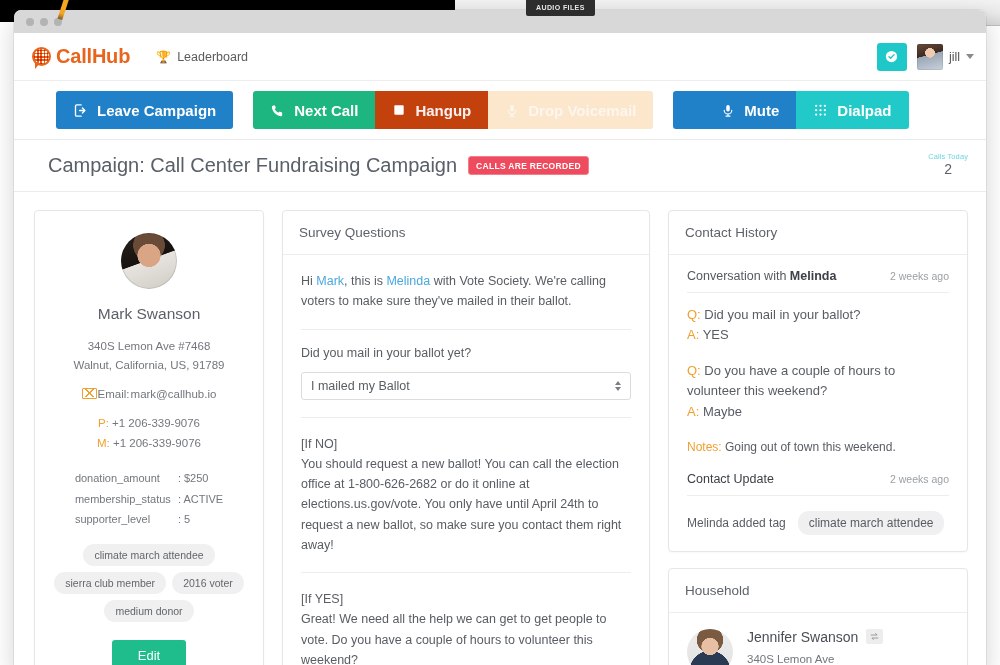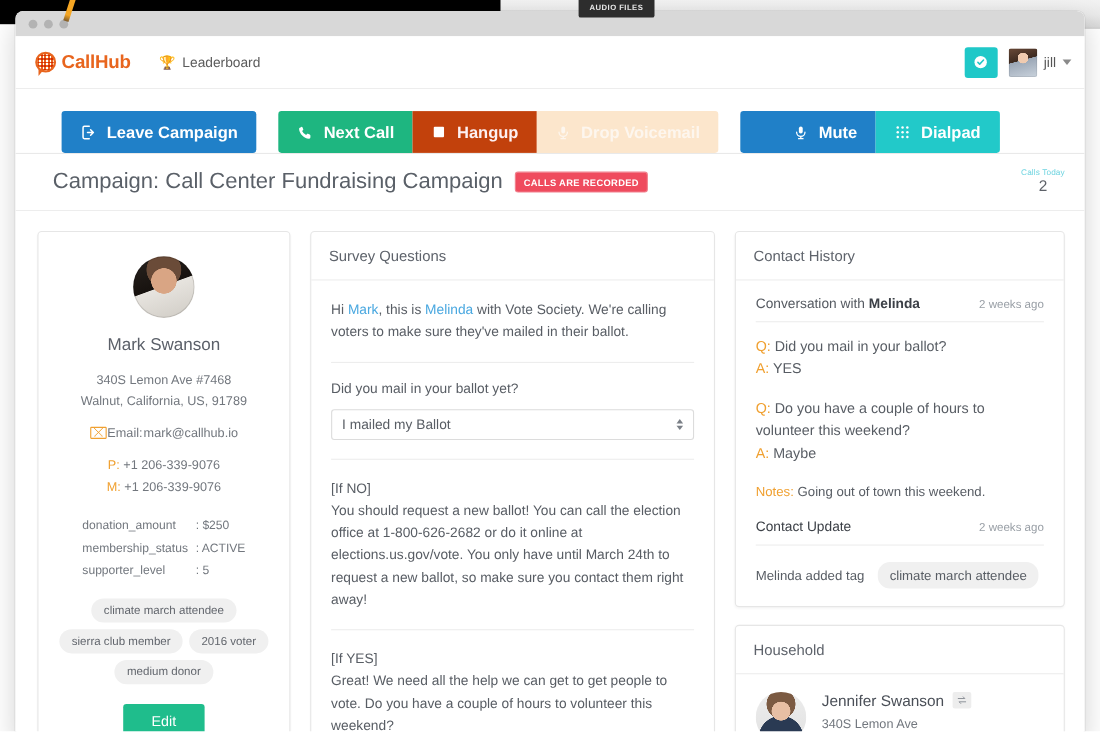--- a/index.html
+++ b/index.html
@@ -90,7 +90,7 @@
     border-bottom: 6px solid transparent;
   }
   .brand-text {
-    font-size: 17px; font-weight: bold; color: #e8651e; letter-spacing: -.2px;
+    font-size: 20px; font-weight: bold; color: #e8651e; letter-spacing: -.2px;
   }
   .nav-link {
     display: flex; align-items: center; gap: 6px;

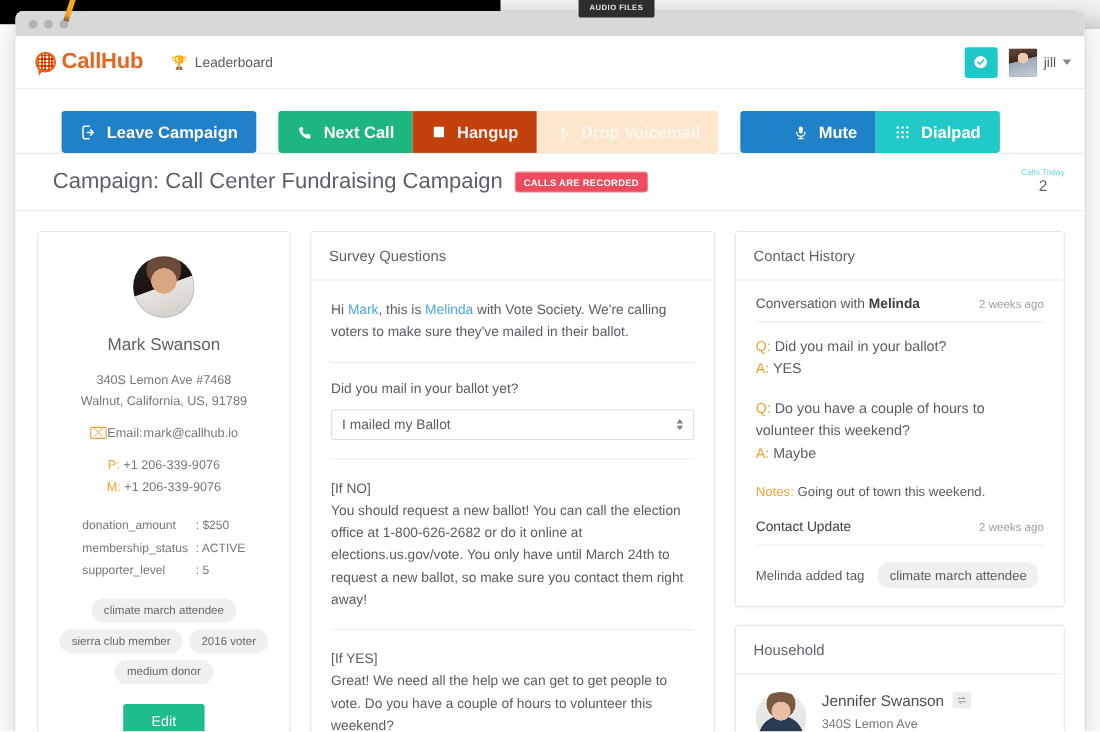--- a/index.html
+++ b/index.html
@@ -120,7 +120,7 @@
   
   .toolbar {
     height: 59px; background: #ffffff;
-    display: flex; align-items: flex-end; padding-left: 42px;
+    display: flex; align-items: center; padding-left: 42px;
     border-bottom: 1px solid #e9e9e9;
   }
   .btn {

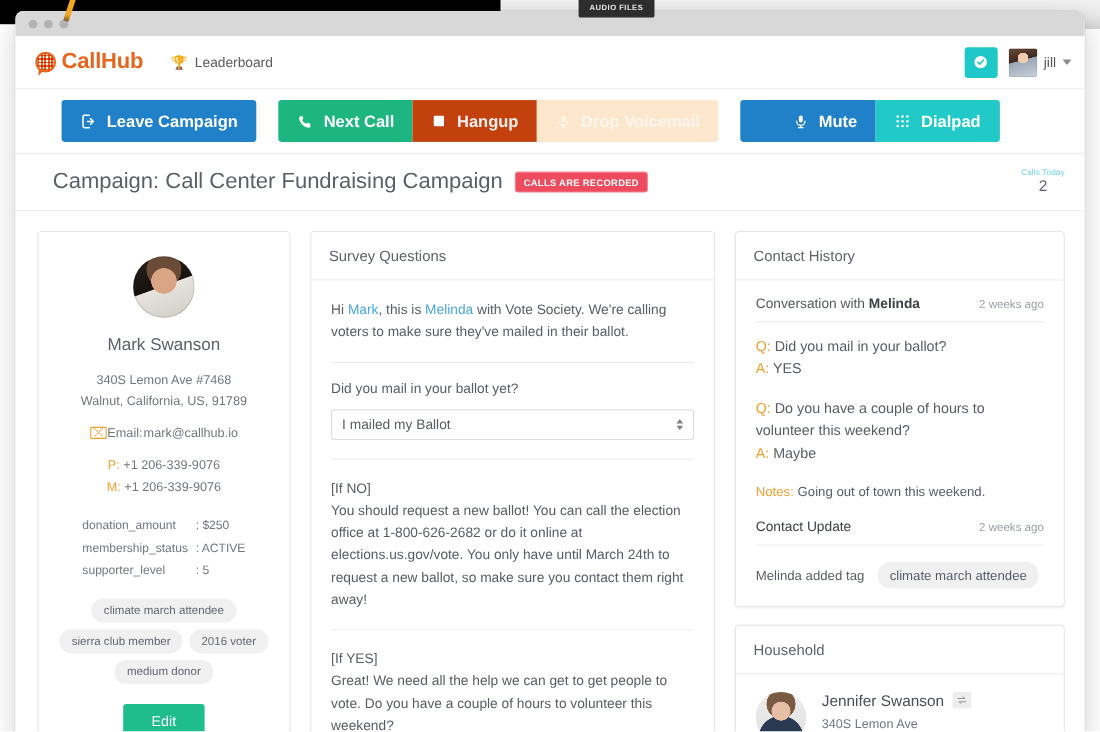--- a/index.html
+++ b/index.html
@@ -461,7 +461,7 @@
 
             <div class="blk">
               <div class="script cond">[If NO]</div>
-              <div class="script">You should request a new ballot! You can call the election office at 1-800-626-2682 or do it online at elections.us.gov/vote. You only have until March 24th to request a new ballot, so make sure  you contact them right away!</div>
+              <div class="script">You should request a new ballot! You can call the election office at 1-800-626-2682 or do it online at elections.us.gov/vote. You only have until April 24th to request a new ballot, so make sure  you contact them right away!</div>
             </div>
 
             <div class="blk">

